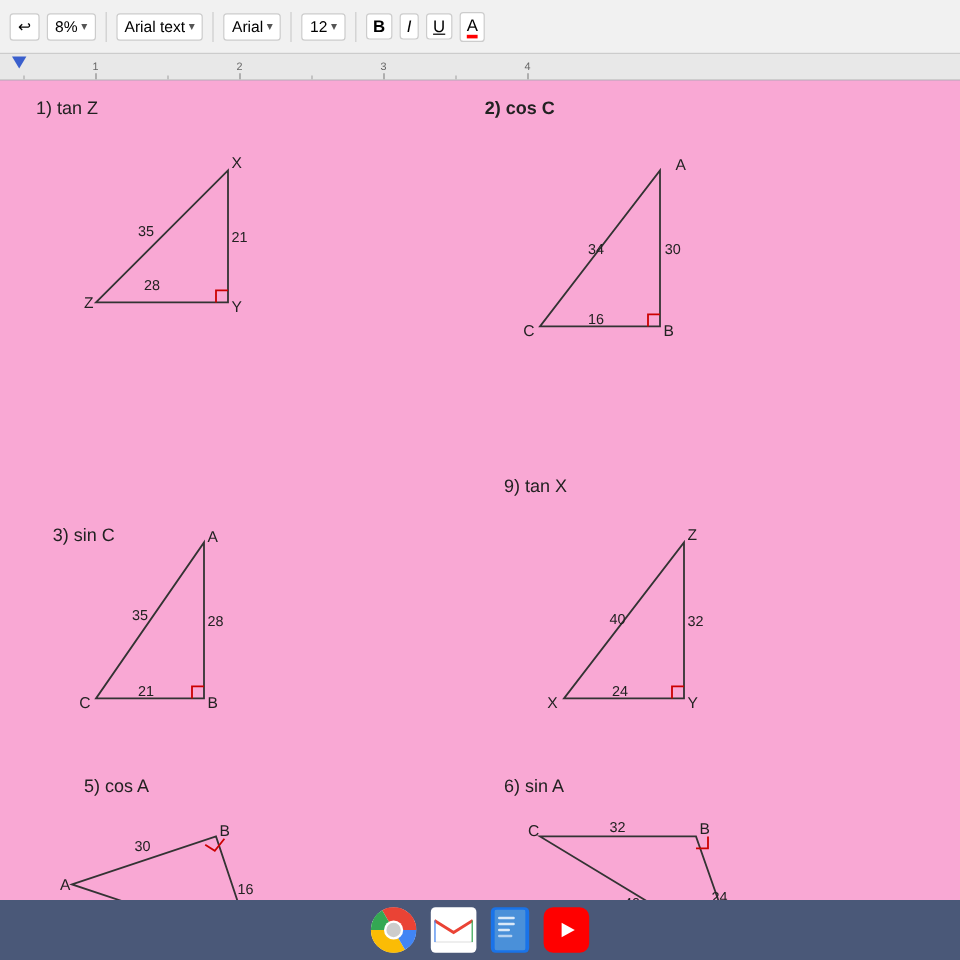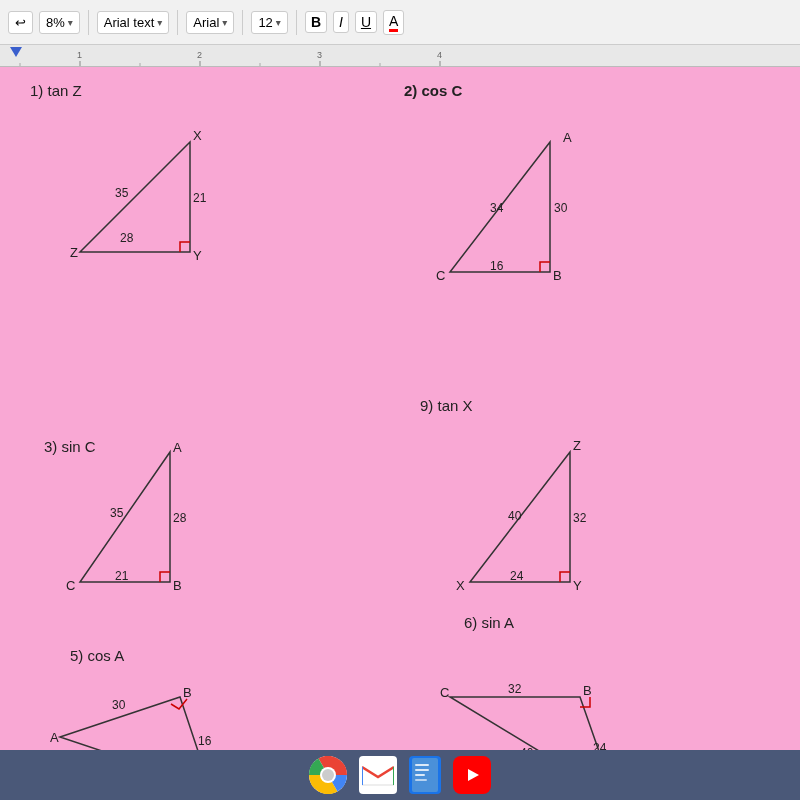--- a/index.html
+++ b/index.html
@@ -250,7 +250,7 @@
     <text x="148" y="68" font-size="12" fill="#222">16</text>
   </svg>
 
-  <div class="problem-label" style="left:420px; top:547px;margin-left:44px;">6)  sin A</div>
+  <div class="problem-label" style="left:420px; top:580px;">6)  sin A</div>
 
   <svg class="triangle" style="left:440px; top:610px;" width="230" height="140">
 

